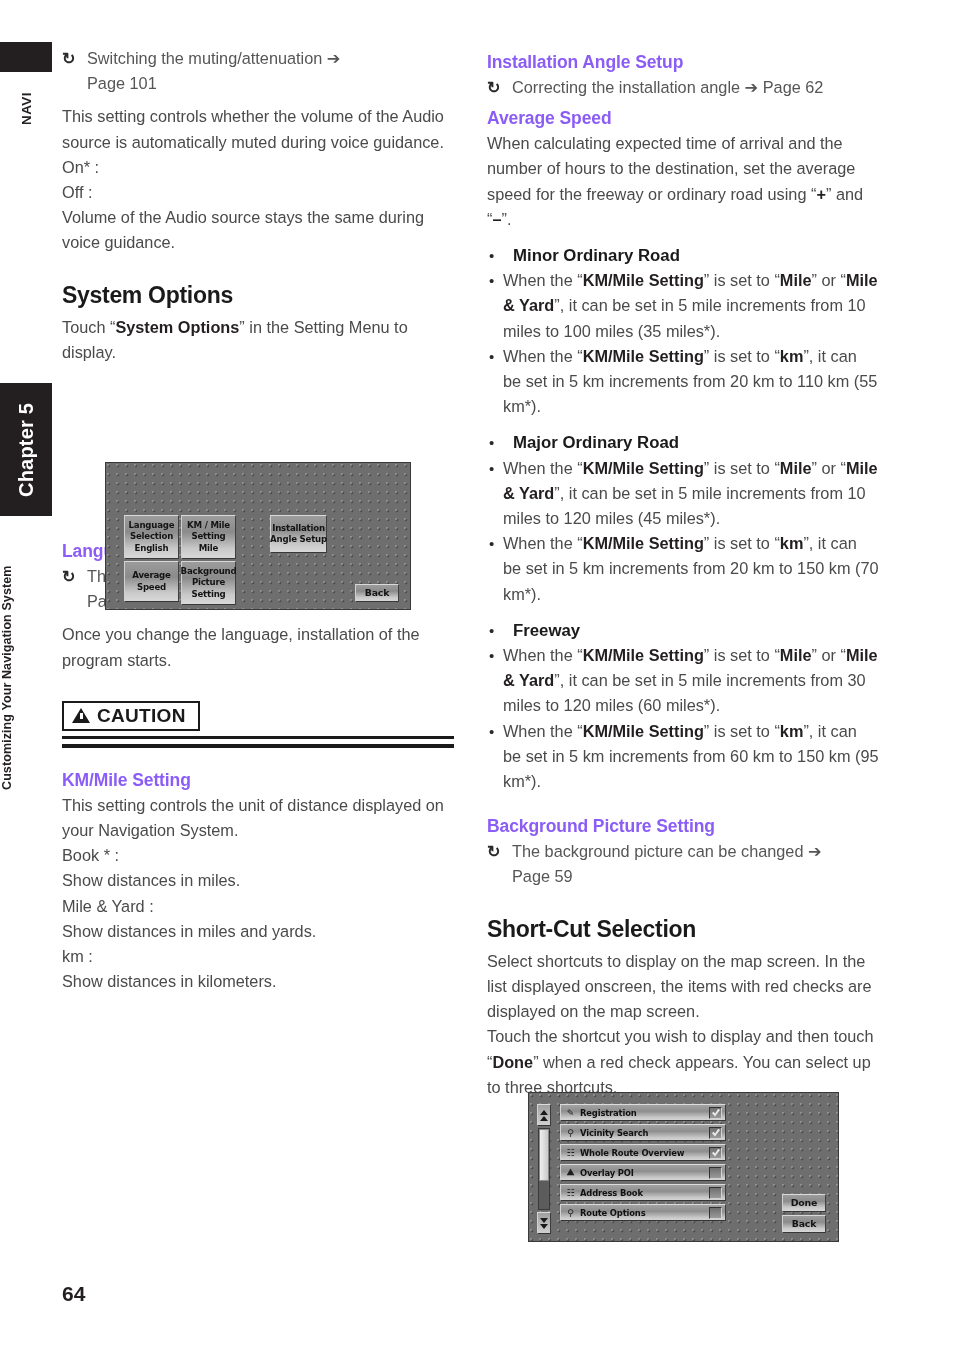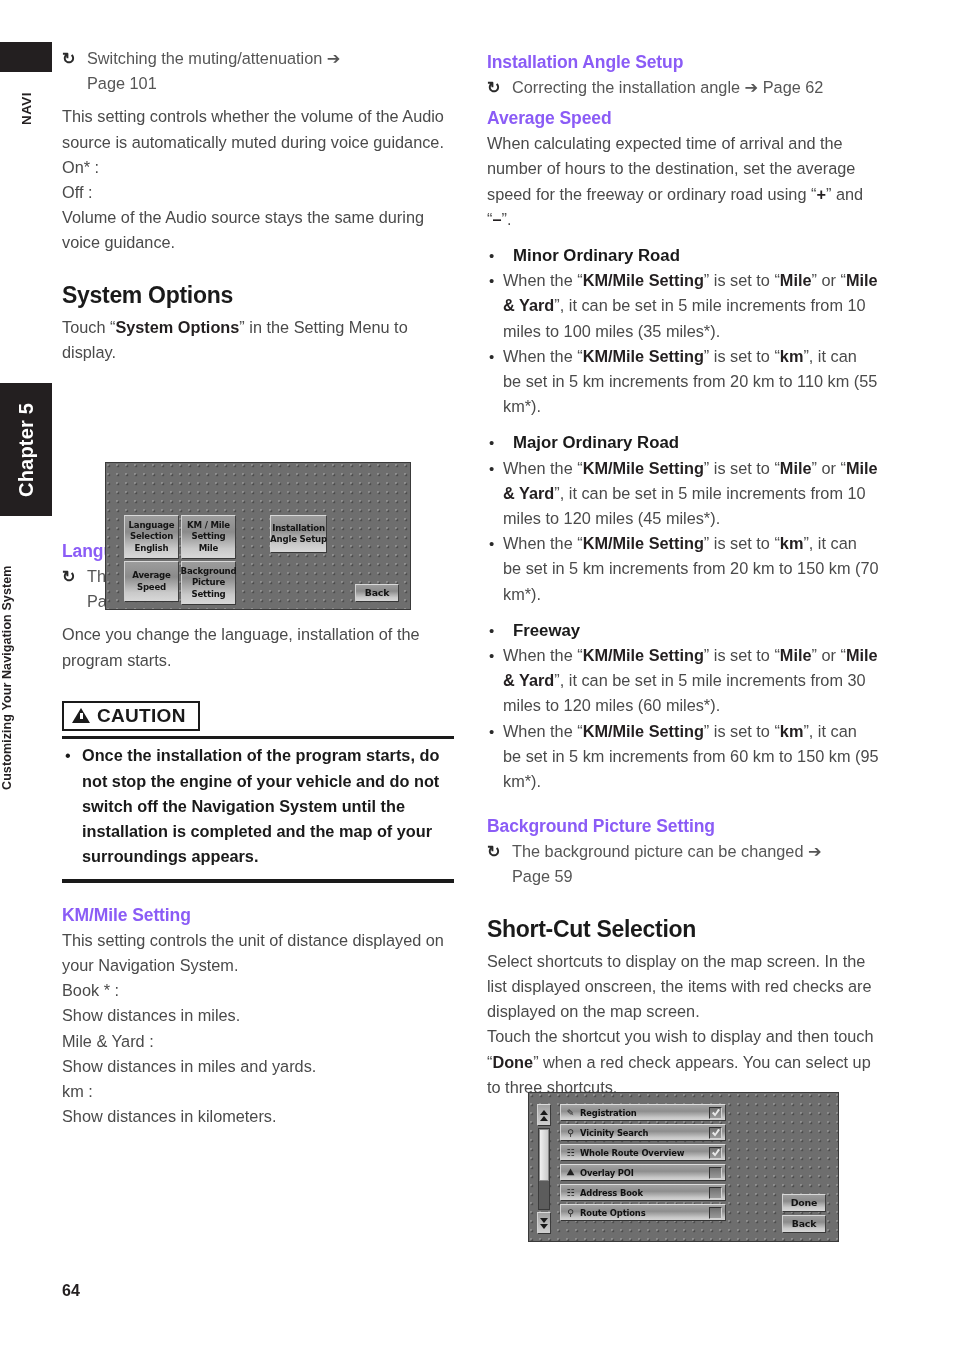--- a/index.html
+++ b/index.html
@@ -413,7 +413,6 @@
       <span class="ctext">CAUTION</span>
     </div>
     <div class="rule-thick"></div>
-    <div class="caution-body">Once the installation of the program starts, do not stop the engine of your vehicle and do not switch off the Navigation System until the installation is completed and the map of your surroundings appears.</div>
     <div class="rule-thick"></div>
   </div>
 

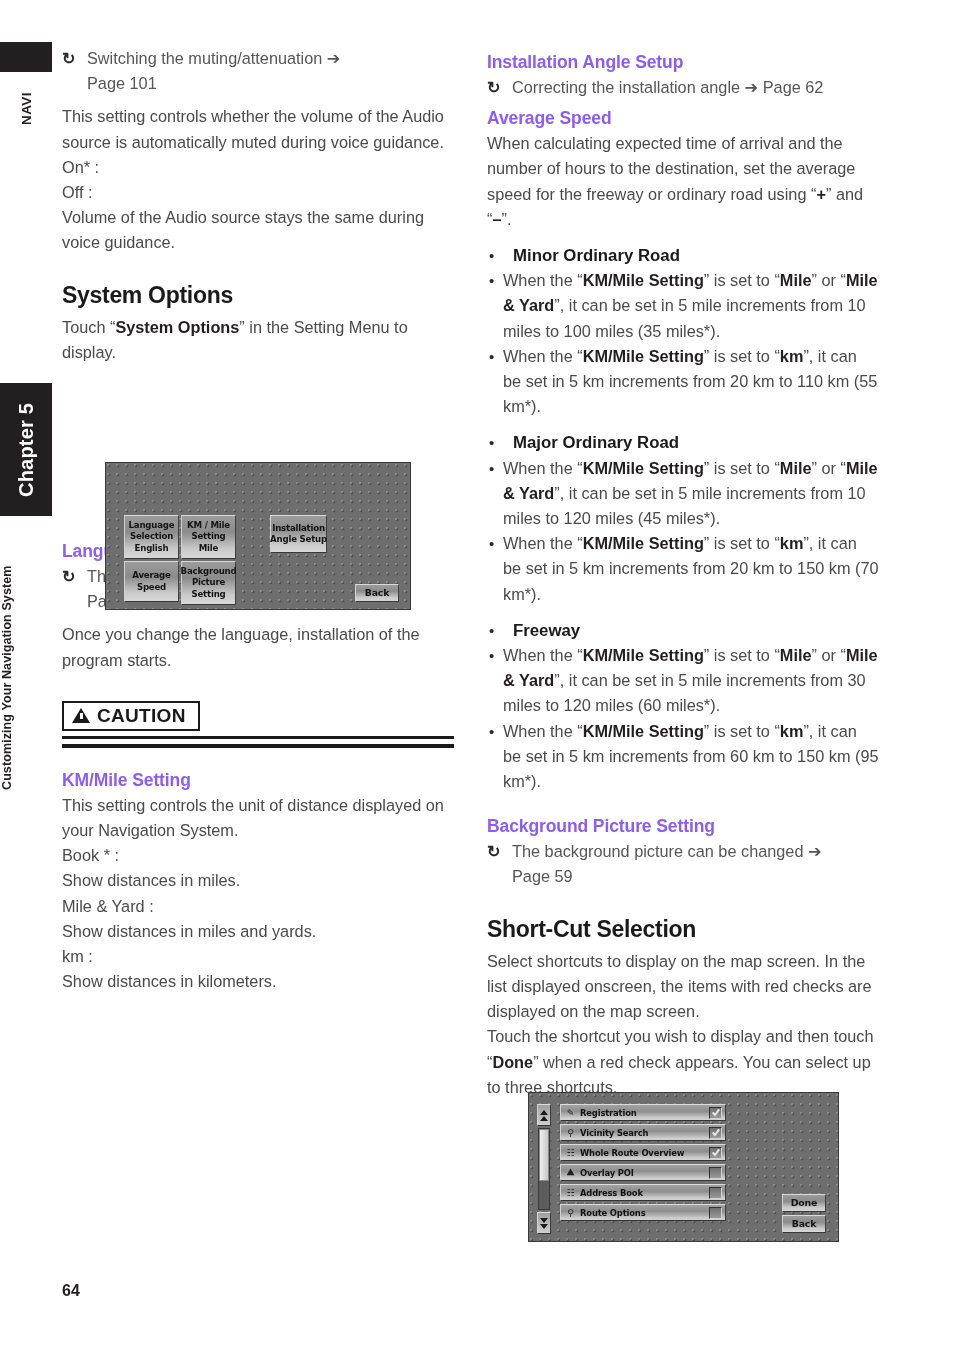--- a/index.html
+++ b/index.html
@@ -80,7 +80,7 @@
   #page-number {
     position: absolute;
     left: 62px; top: 1282px;
-    font-size: 16px;
+    font-size: 21px;
     font-weight: bold;
     color: #231f20;
   }

